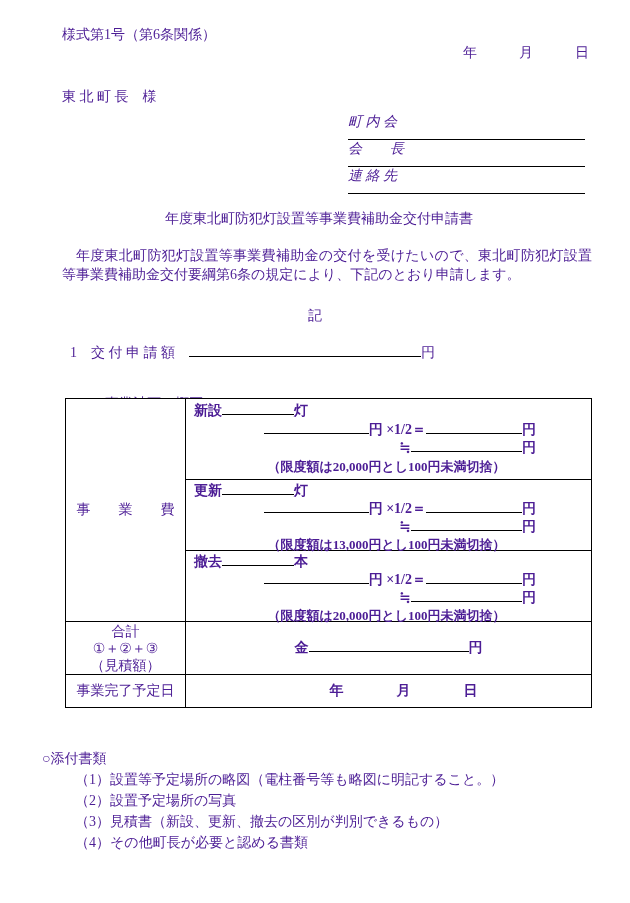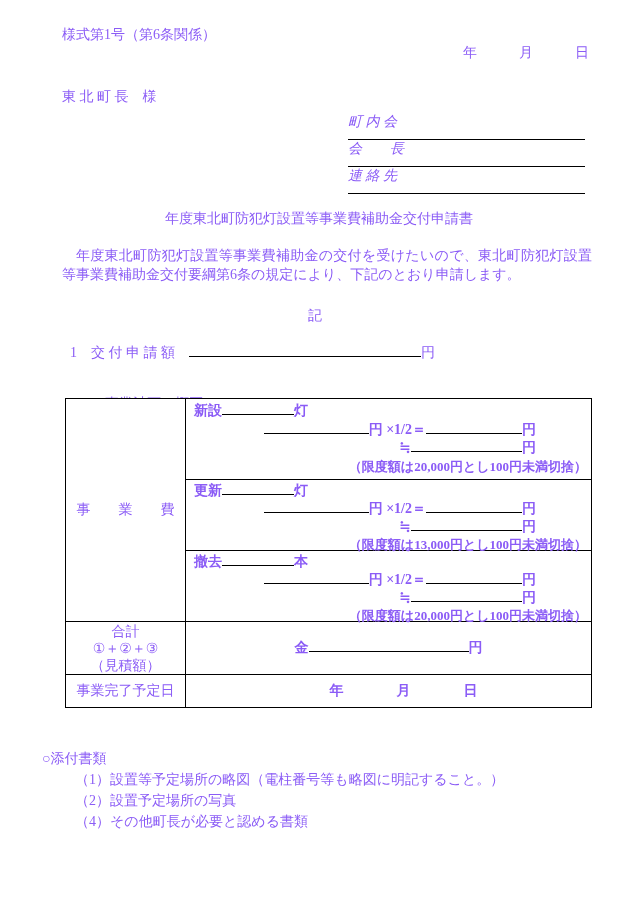--- a/index.html
+++ b/index.html
@@ -9,7 +9,7 @@
     width:630px; height:903px;
     margin:0 auto;
     background:#ffffff;
-    color:#8b5cf6;
+    color:#4c1d95;
     font-family:"Liberation Serif","DejaVu Serif",serif;
     font-size:14px;
     overflow:hidden;

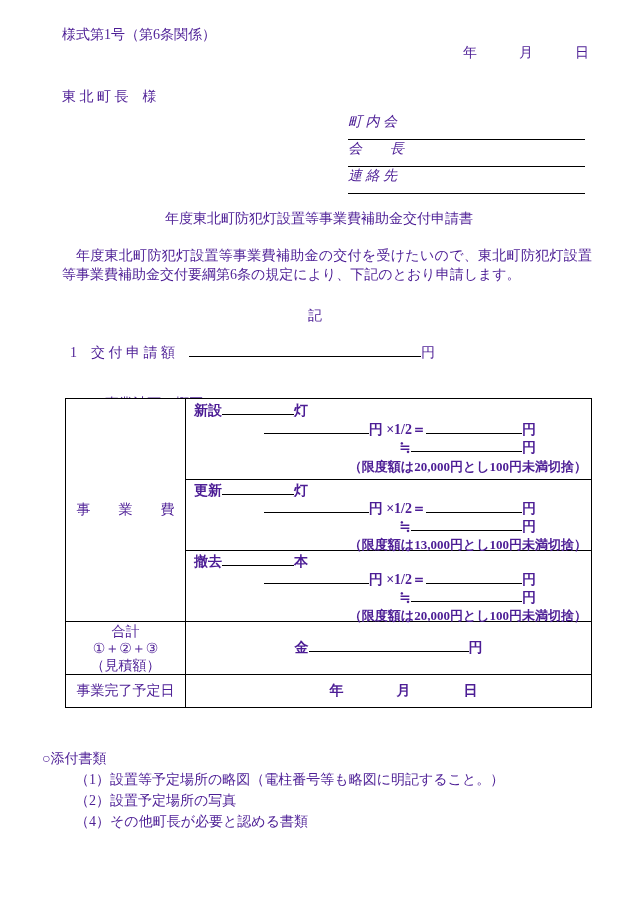--- a/index.html
+++ b/index.html
@@ -51,7 +51,7 @@
   .exp-line { display:flex; align-items:baseline; white-space:pre; }
   .l1 { padding-left:8px; }
   .l2, .l3 { justify-content:flex-end; padding-right:55px; }
-  .l4 { display:block; text-align:right; padding-right:4px; font-size:13px; }
+  .l4 { display:block; text-align:center; padding-right:4px; font-size:13px; }
 
   .row-total { height:53px; }
   .row-total .tleft { line-height:17px;font-family:Liberation Serif, serif; }

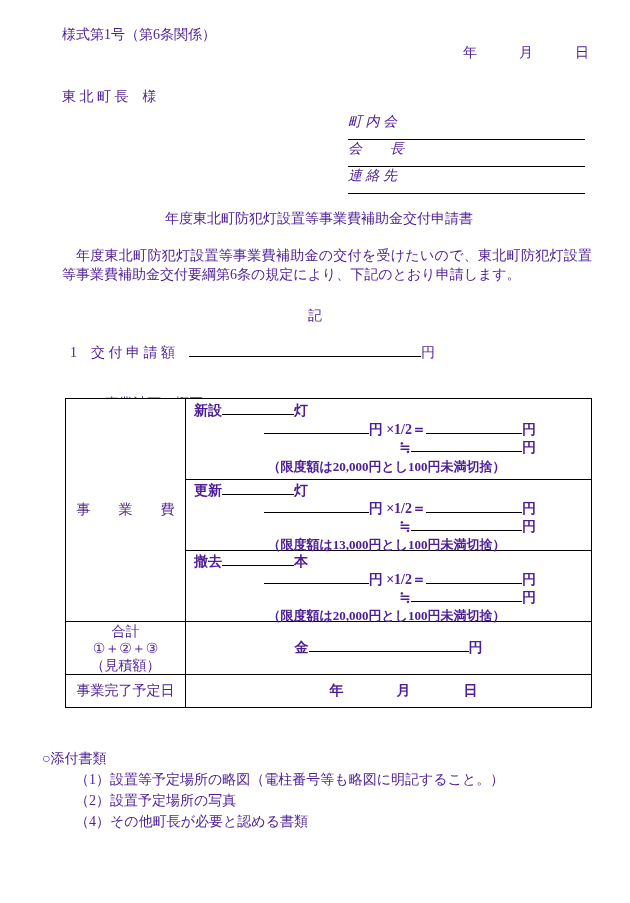--- a/index.html
+++ b/index.html
@@ -217,6 +217,7 @@
     <ul>
       <li>（1）設置等予定場所の略図（電柱番号等も略図に明記すること。）</li>
       <li>（2）設置予定場所の写真</li>
+      <li>（3）見積書（新設、更新、撤去の区別が判別できるもの）</li>
       <li>（4）その他町長が必要と認める書類</li>
     </ul>
   </div>

